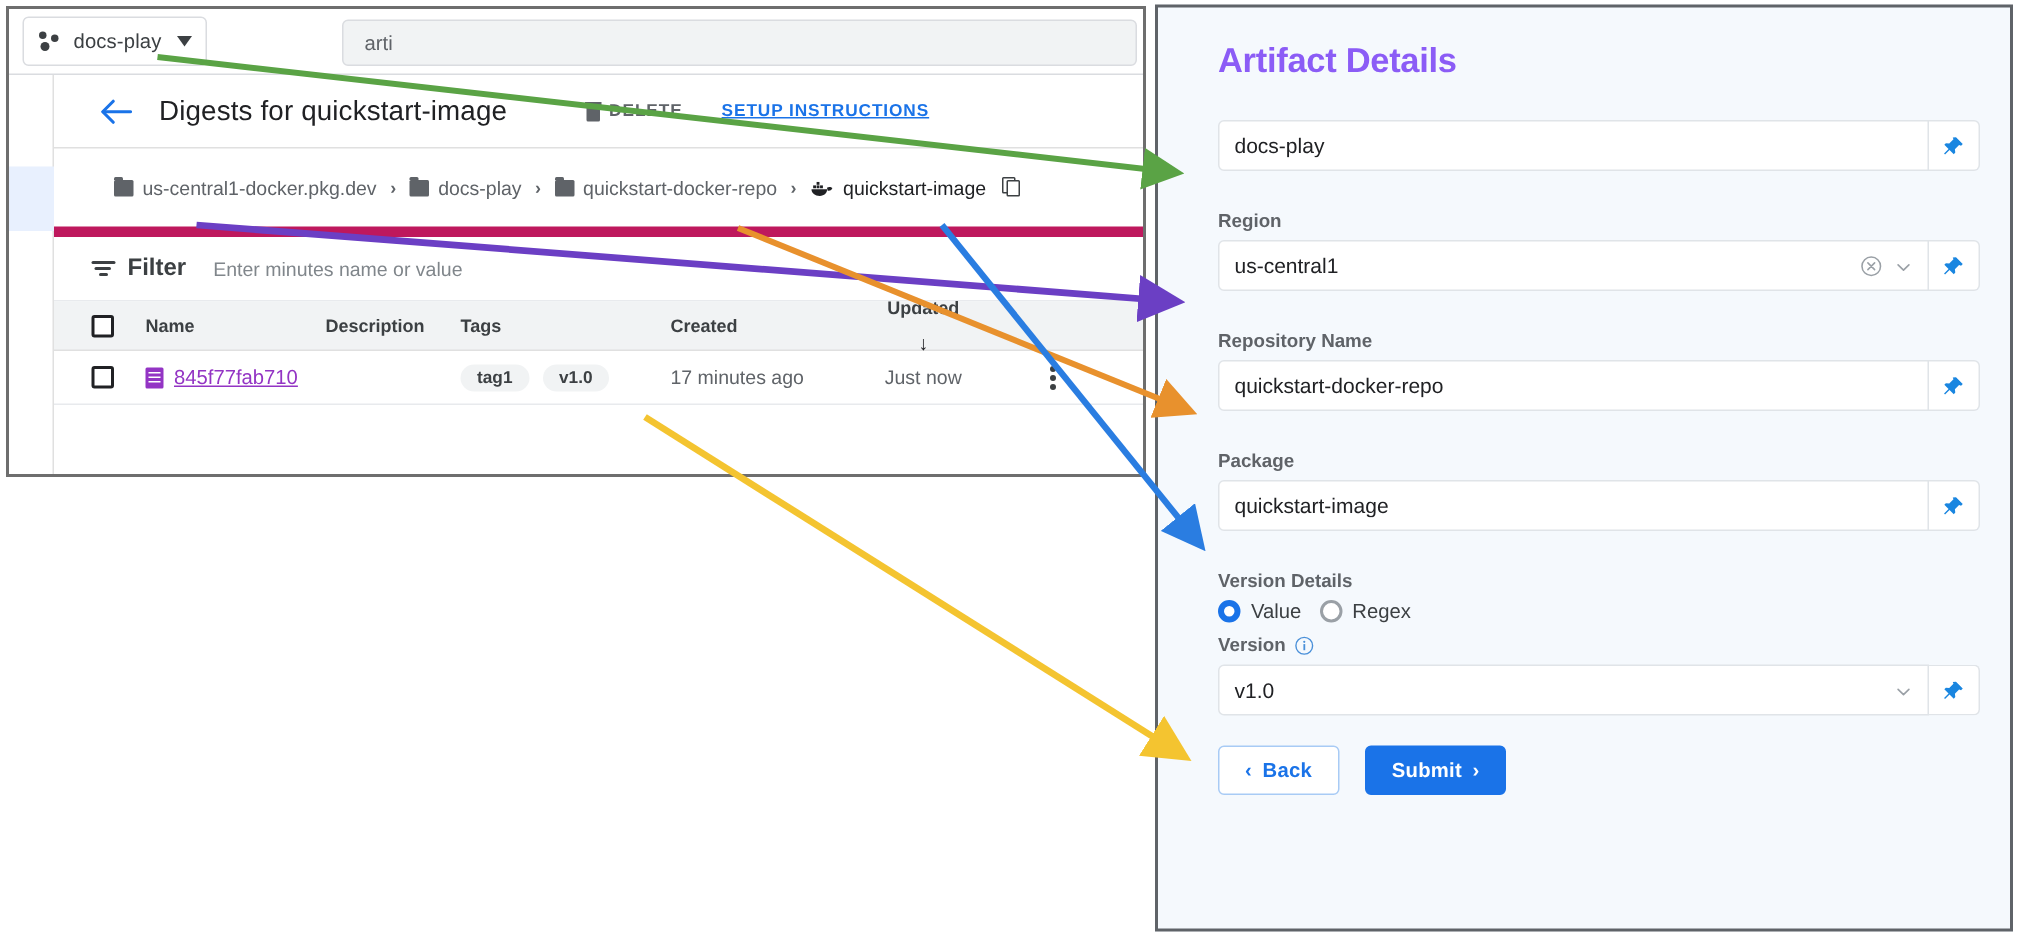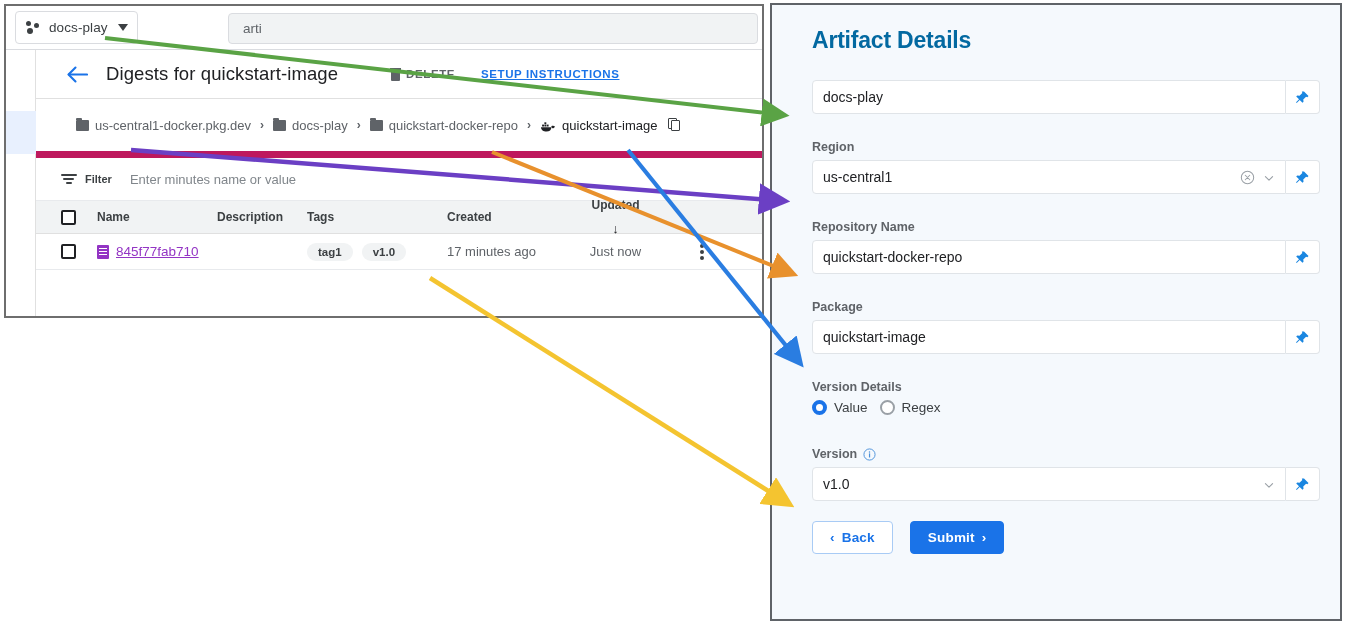--- a/index.html
+++ b/index.html
@@ -177,7 +177,7 @@
   }
   .dp-inner { position: absolute; left: 40px; top: 22px; right: 20px; }
   .dp-title {
-    font-size: 23px; font-weight: bold; color: #0369a1;
+    font-size: 23px; font-weight: bold; color: #8b5cf6;
     letter-spacing: -.2px; margin-bottom: 26px;
   }
   .field-group { margin-bottom: 16px; }

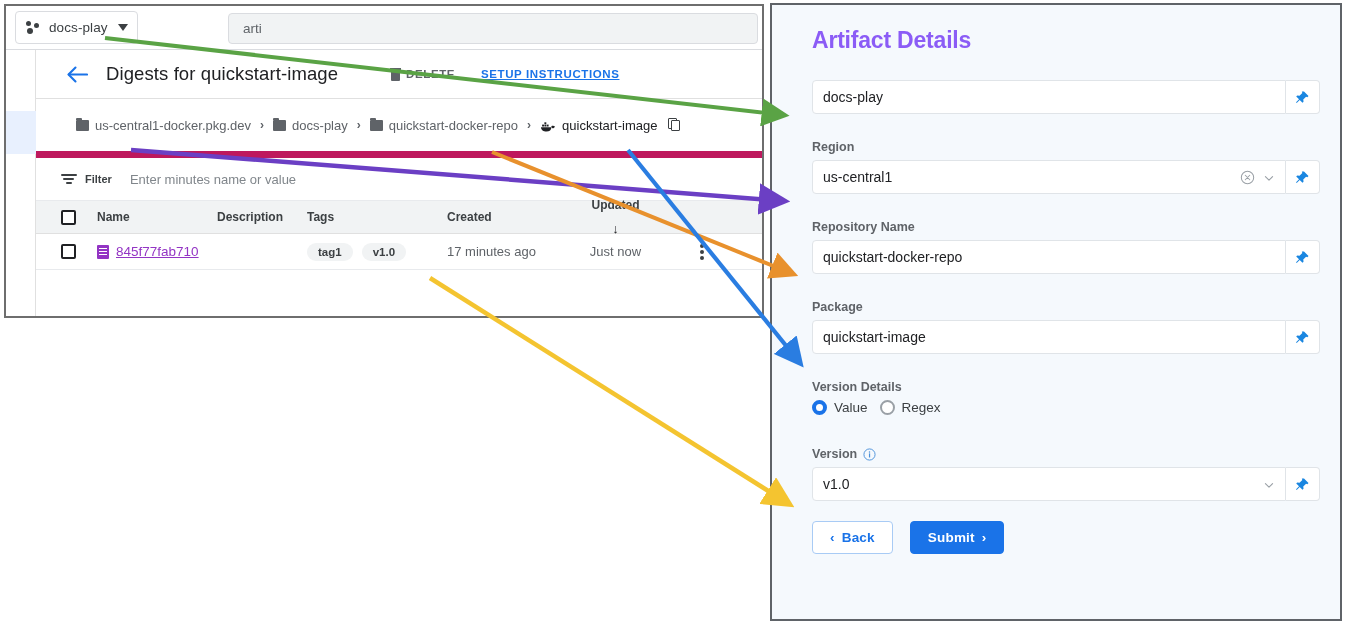--- a/index.html
+++ b/index.html
@@ -126,7 +126,7 @@
   .filter-ic i:nth-child(1){ top: 1px; width: 16px; }
   .filter-ic i:nth-child(2){ top: 5px; width: 11px; left:2px; }
   .filter-ic i:nth-child(3){ top: 9px; width: 6px; left:5px; }
-  .filter-label { font-size: 11px; font-weight: bold; color: #3c4043; margin-left: 8px; }
+  .filter-label { font-size: 16px; font-weight: bold; color: #3c4043; margin-left: 8px; }
   .filter-ph { font-size: 13px; color: #80868b; margin-left: 18px; }
 
   

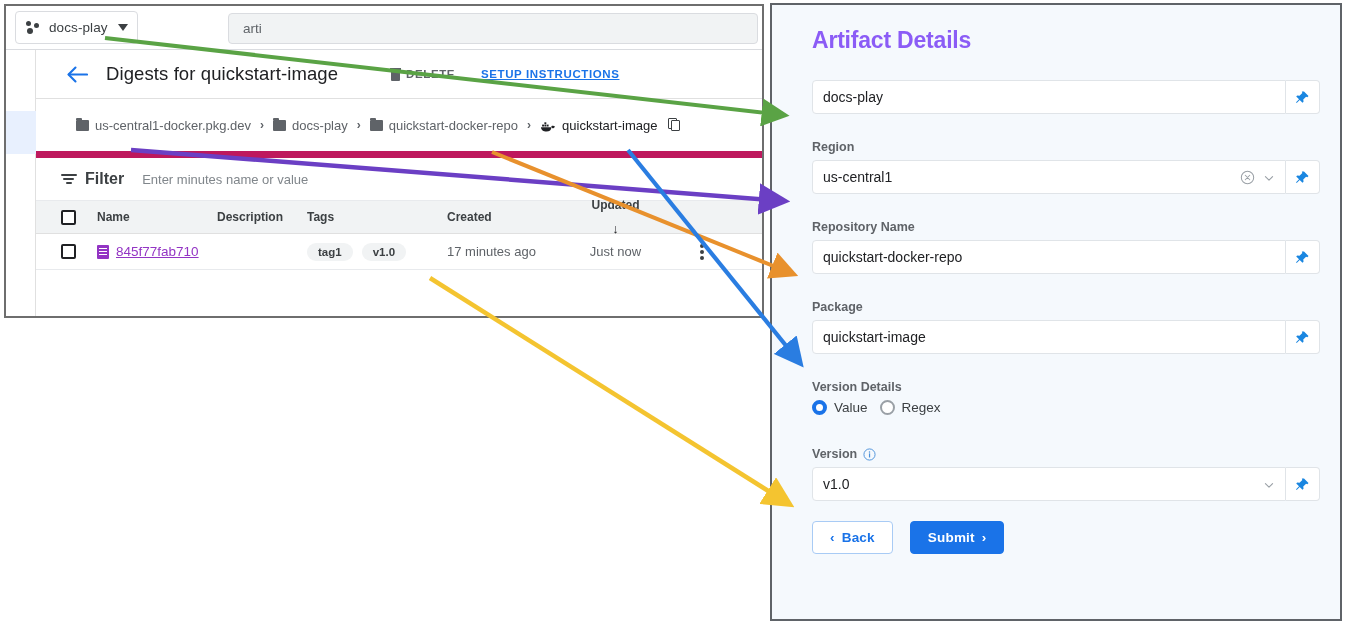--- a/index.html
+++ b/index.html
@@ -419,7 +419,7 @@
         </div>
       </div>
 
-      <div class="field-group" style="margin-bottom:32px;">
+      <div class="field-group" style="margin-bottom:8px;">
         <div class="field-label">Version Details</div>
         <div class="radio-row">
           <span class="radio">

